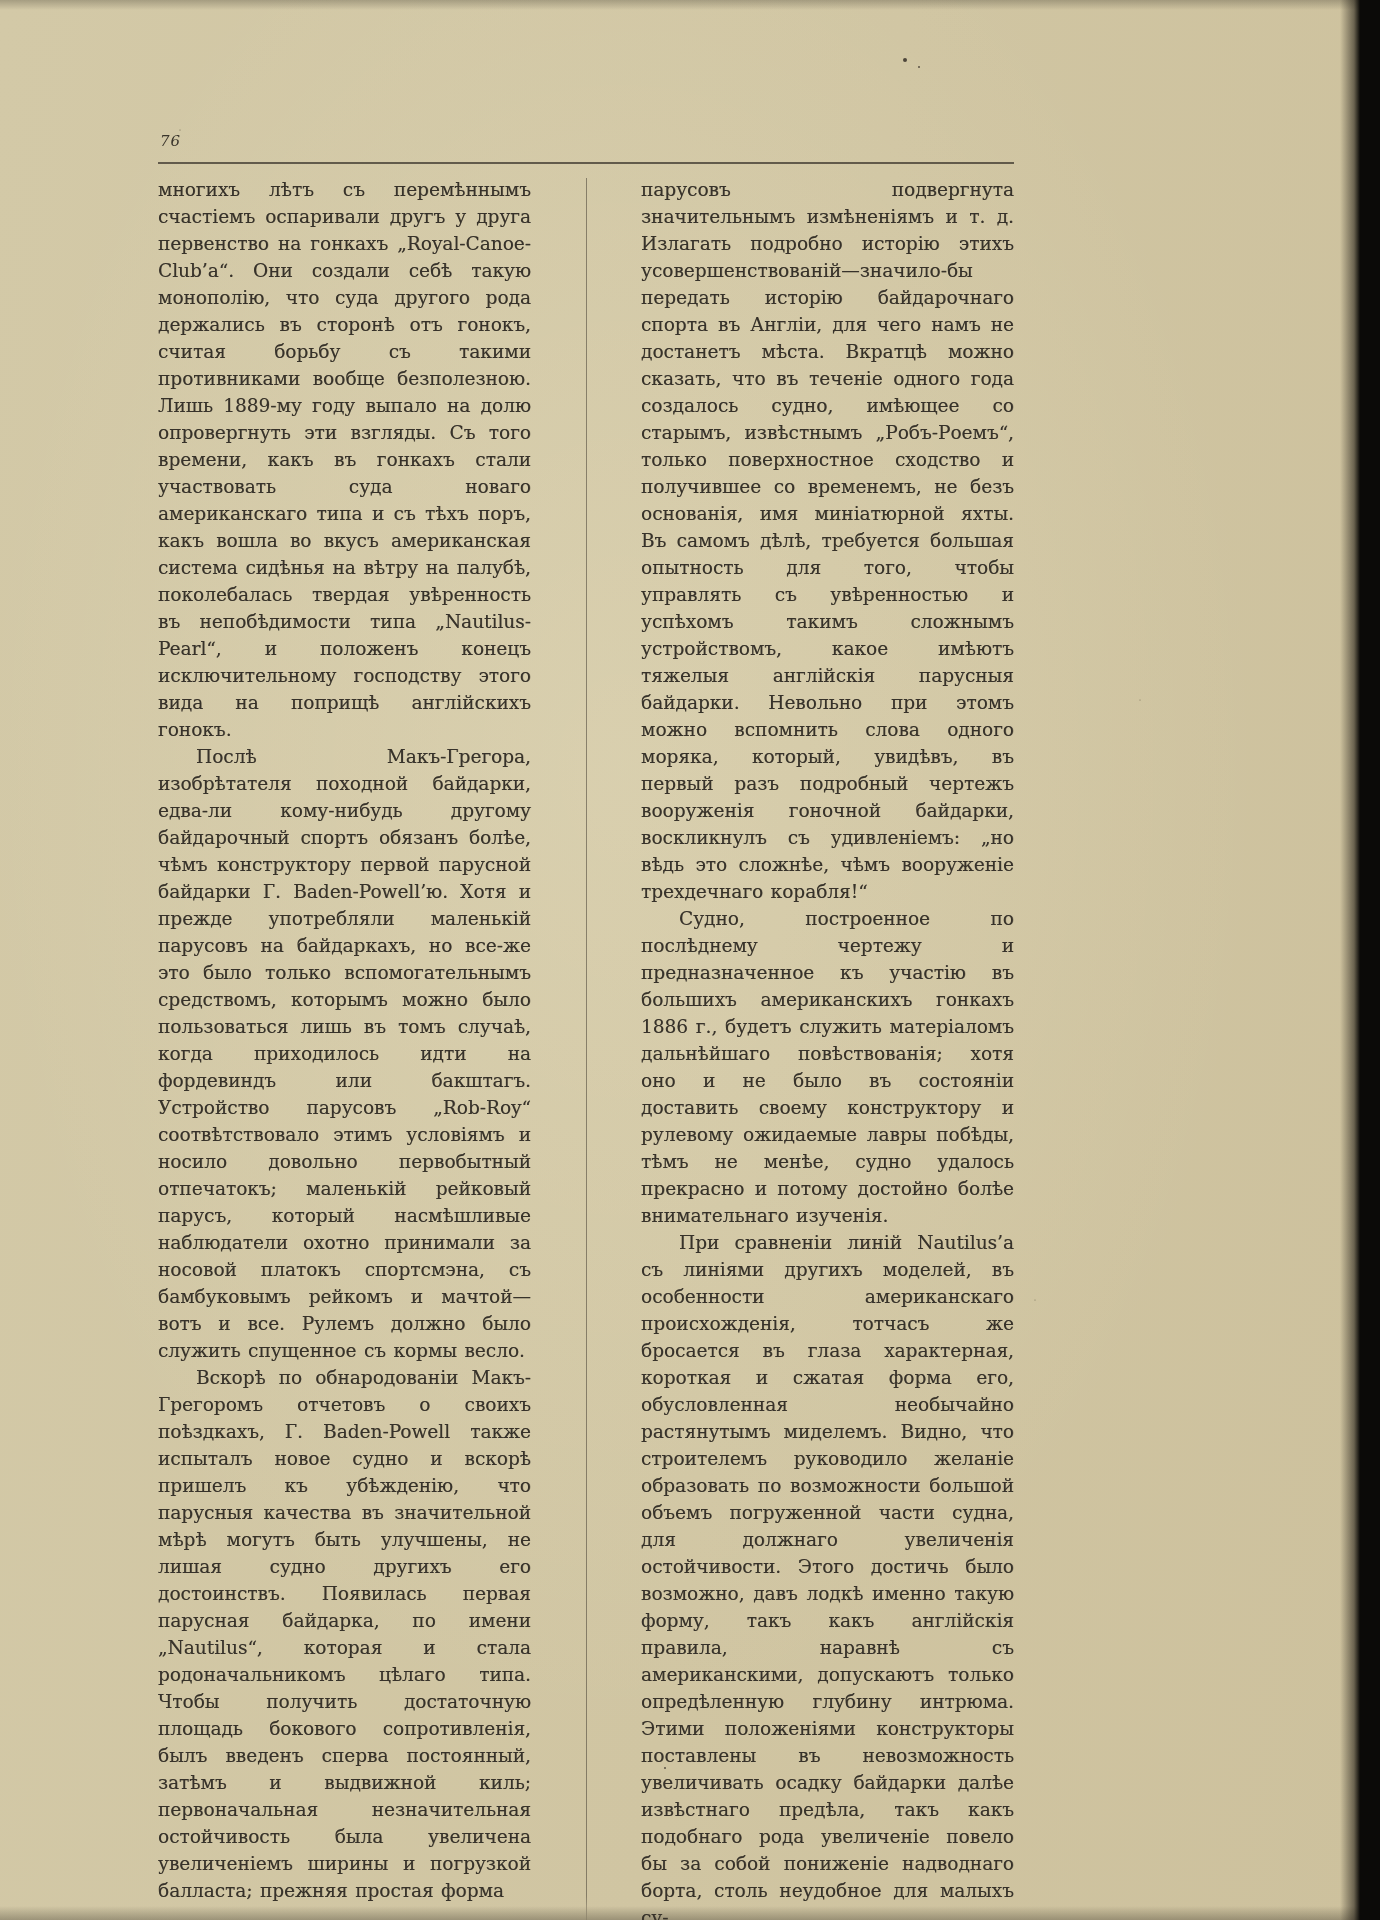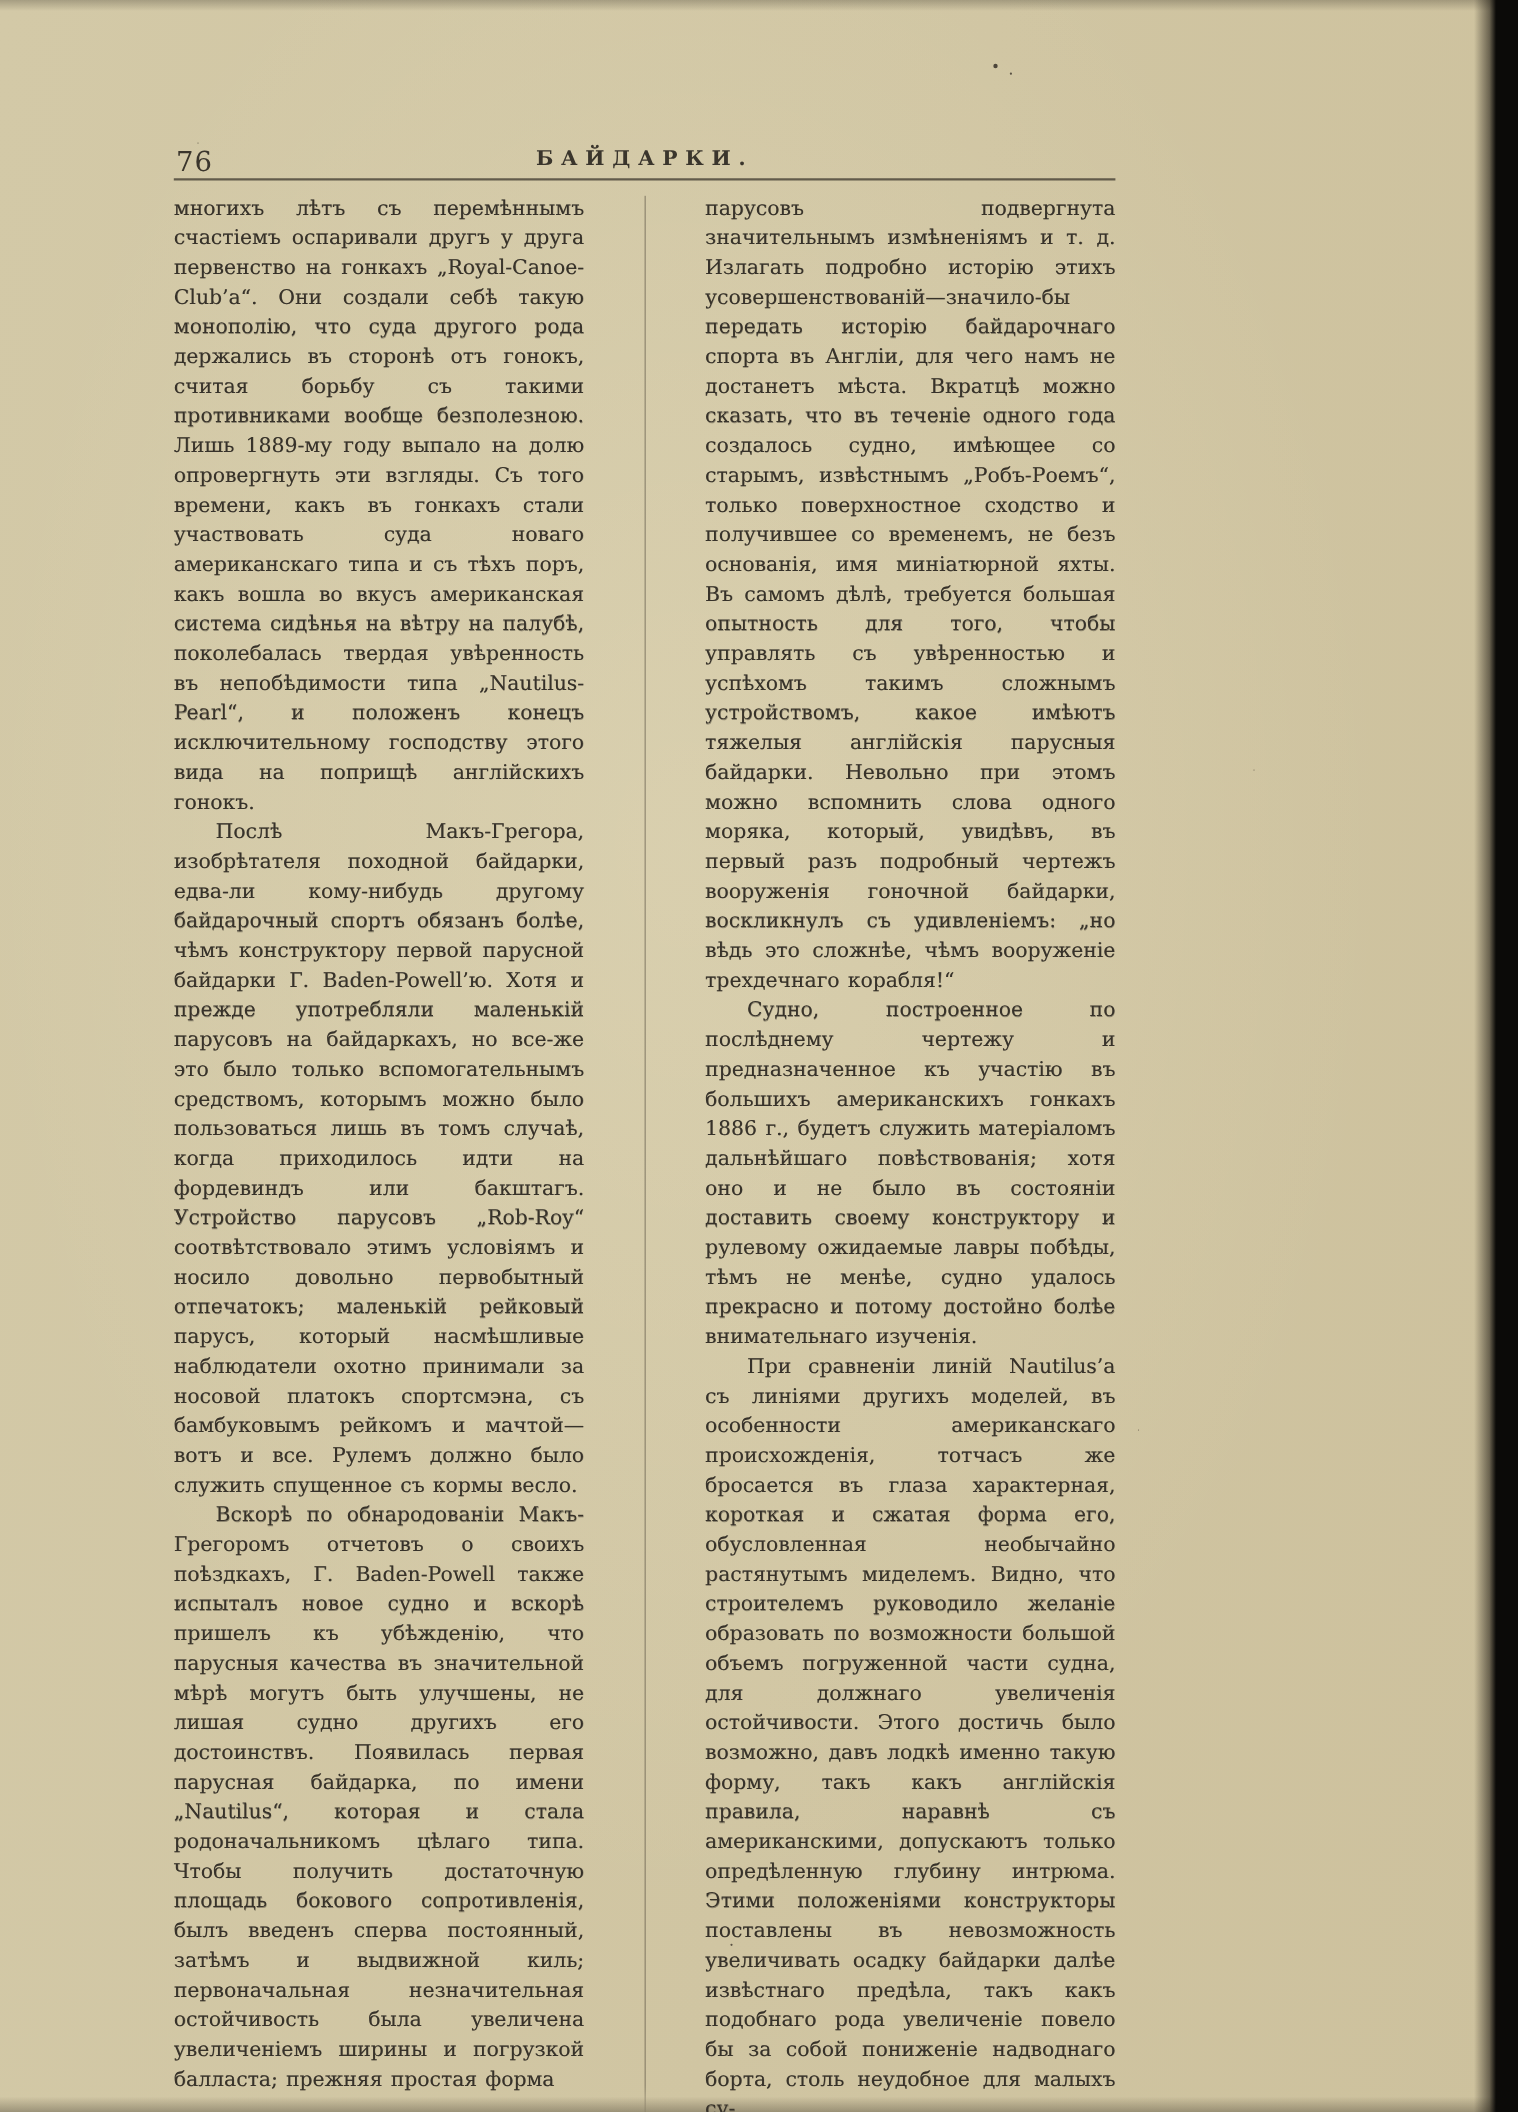--- a/index.html
+++ b/index.html
@@ -68,9 +68,10 @@
   .page-number {
     position: absolute;
     left: 2px; top: 0;
-    font-size: 25px;
+    font-size: 15px;
     letter-spacing: 1px;
     color: #3a352c;
+    font-style: italic;
   }
   .head-title {
     position: absolute;

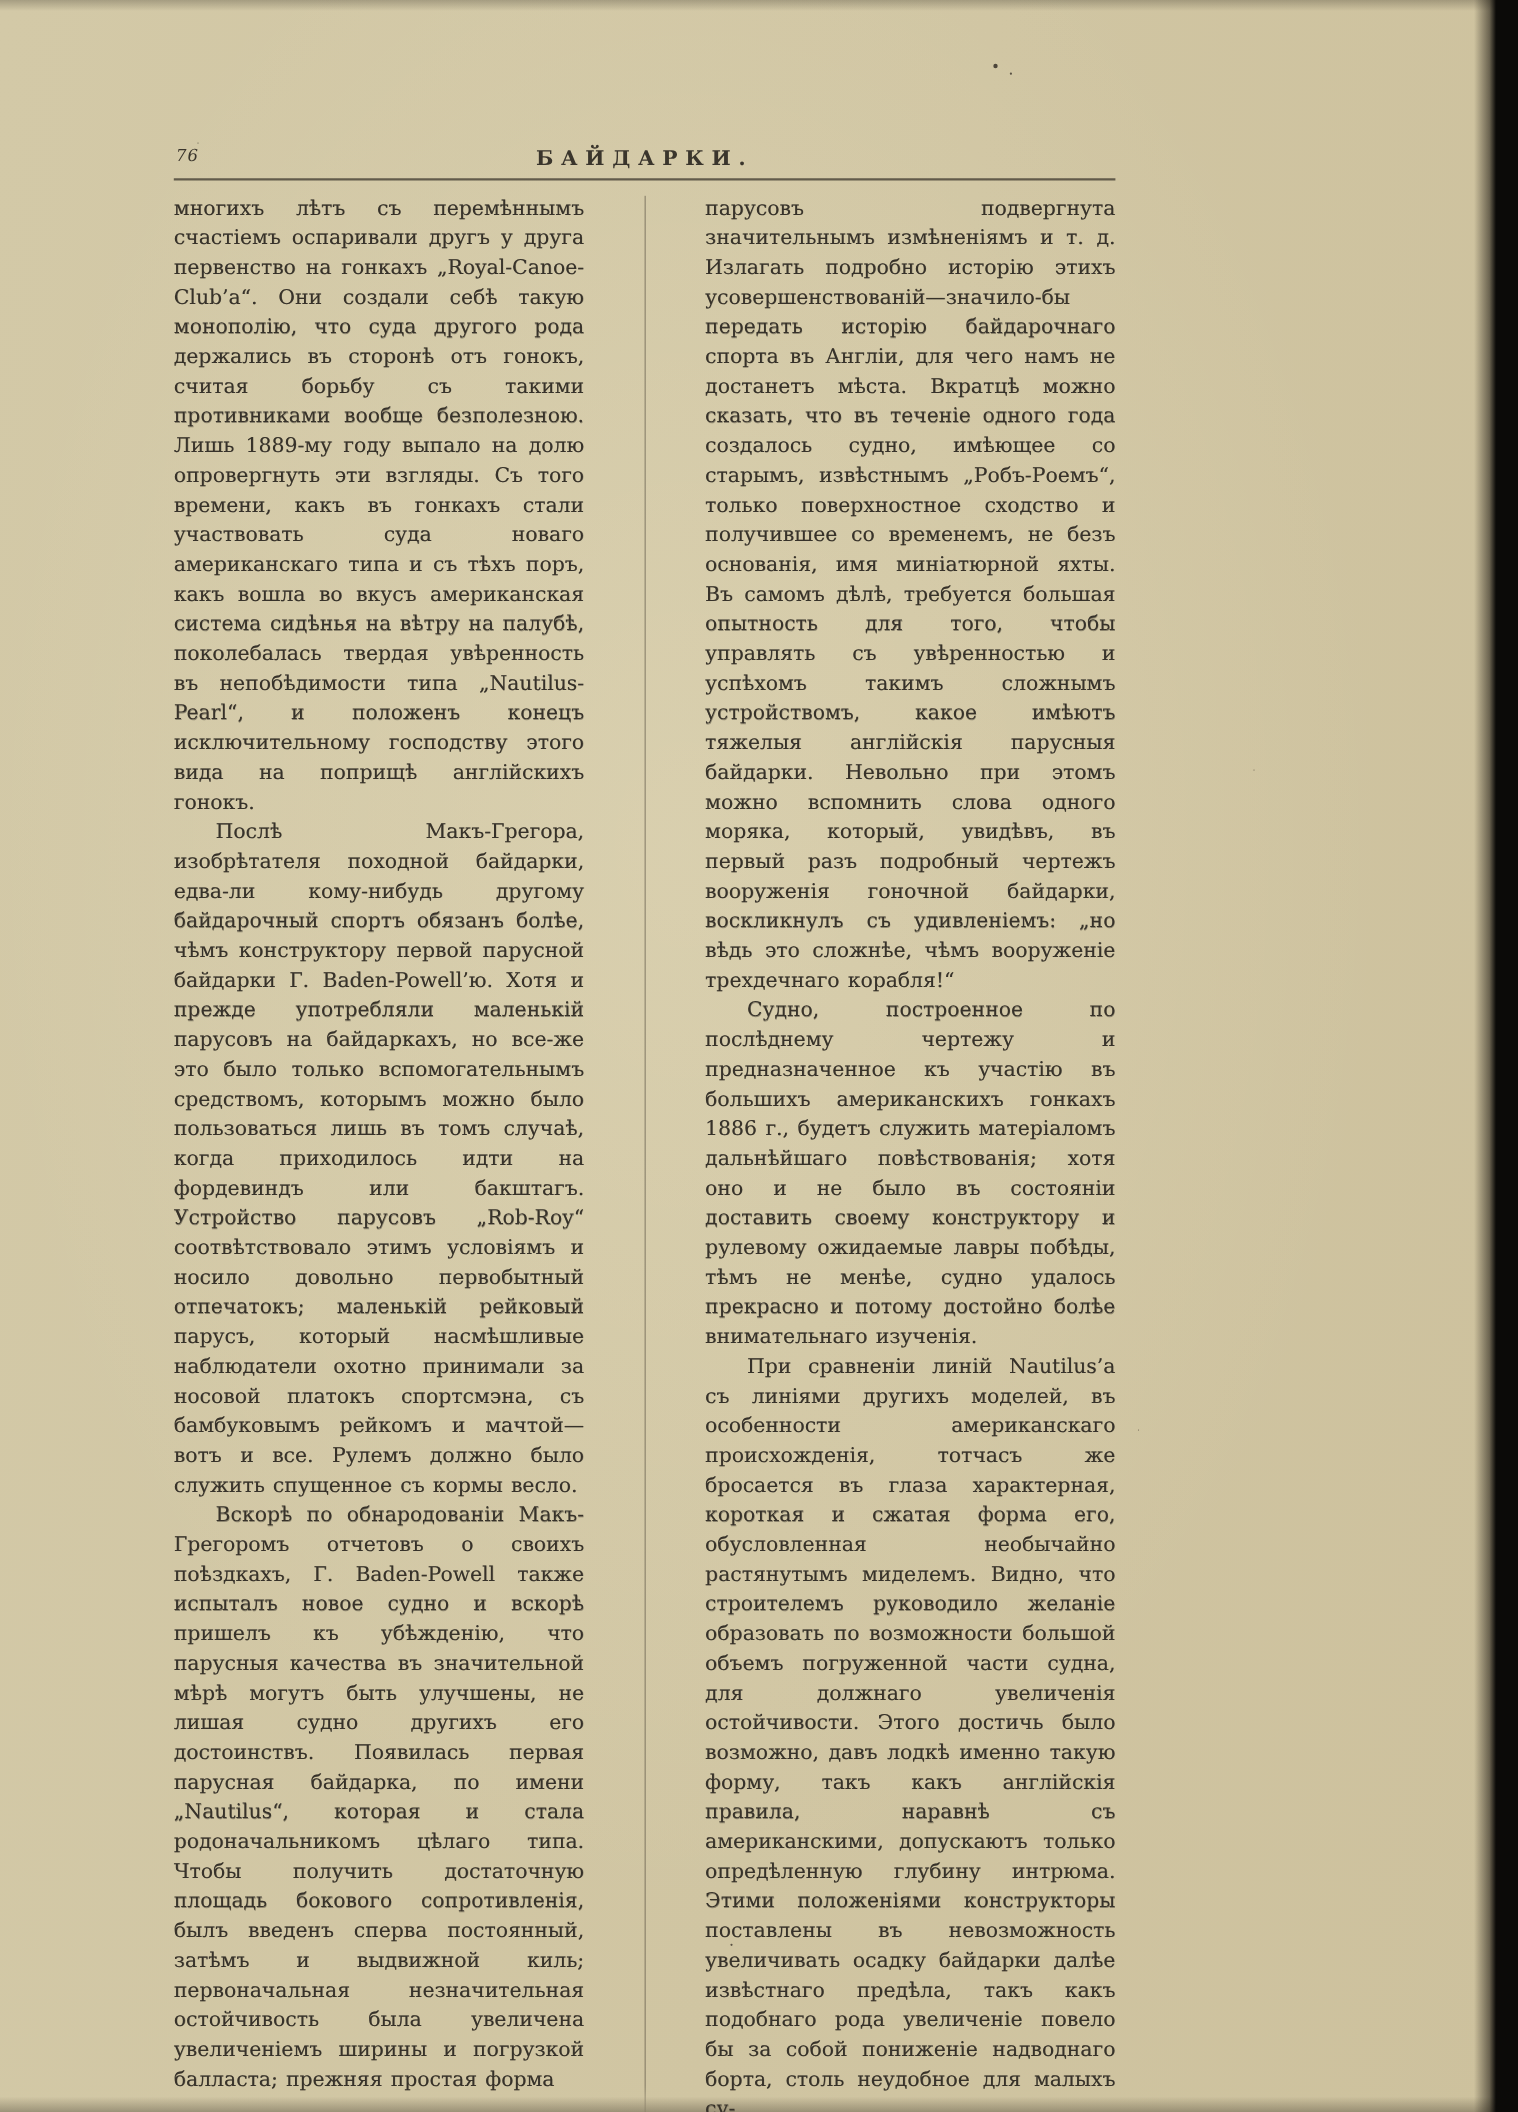--- a/index.html
+++ b/index.html
@@ -130,7 +130,6 @@
 
     <div class="running-head">
       <span class="page-number">76</span>
-      <span class="head-title">БАЙДАРКИ.</span>
     </div>
     <div class="head-rule"></div>
 

